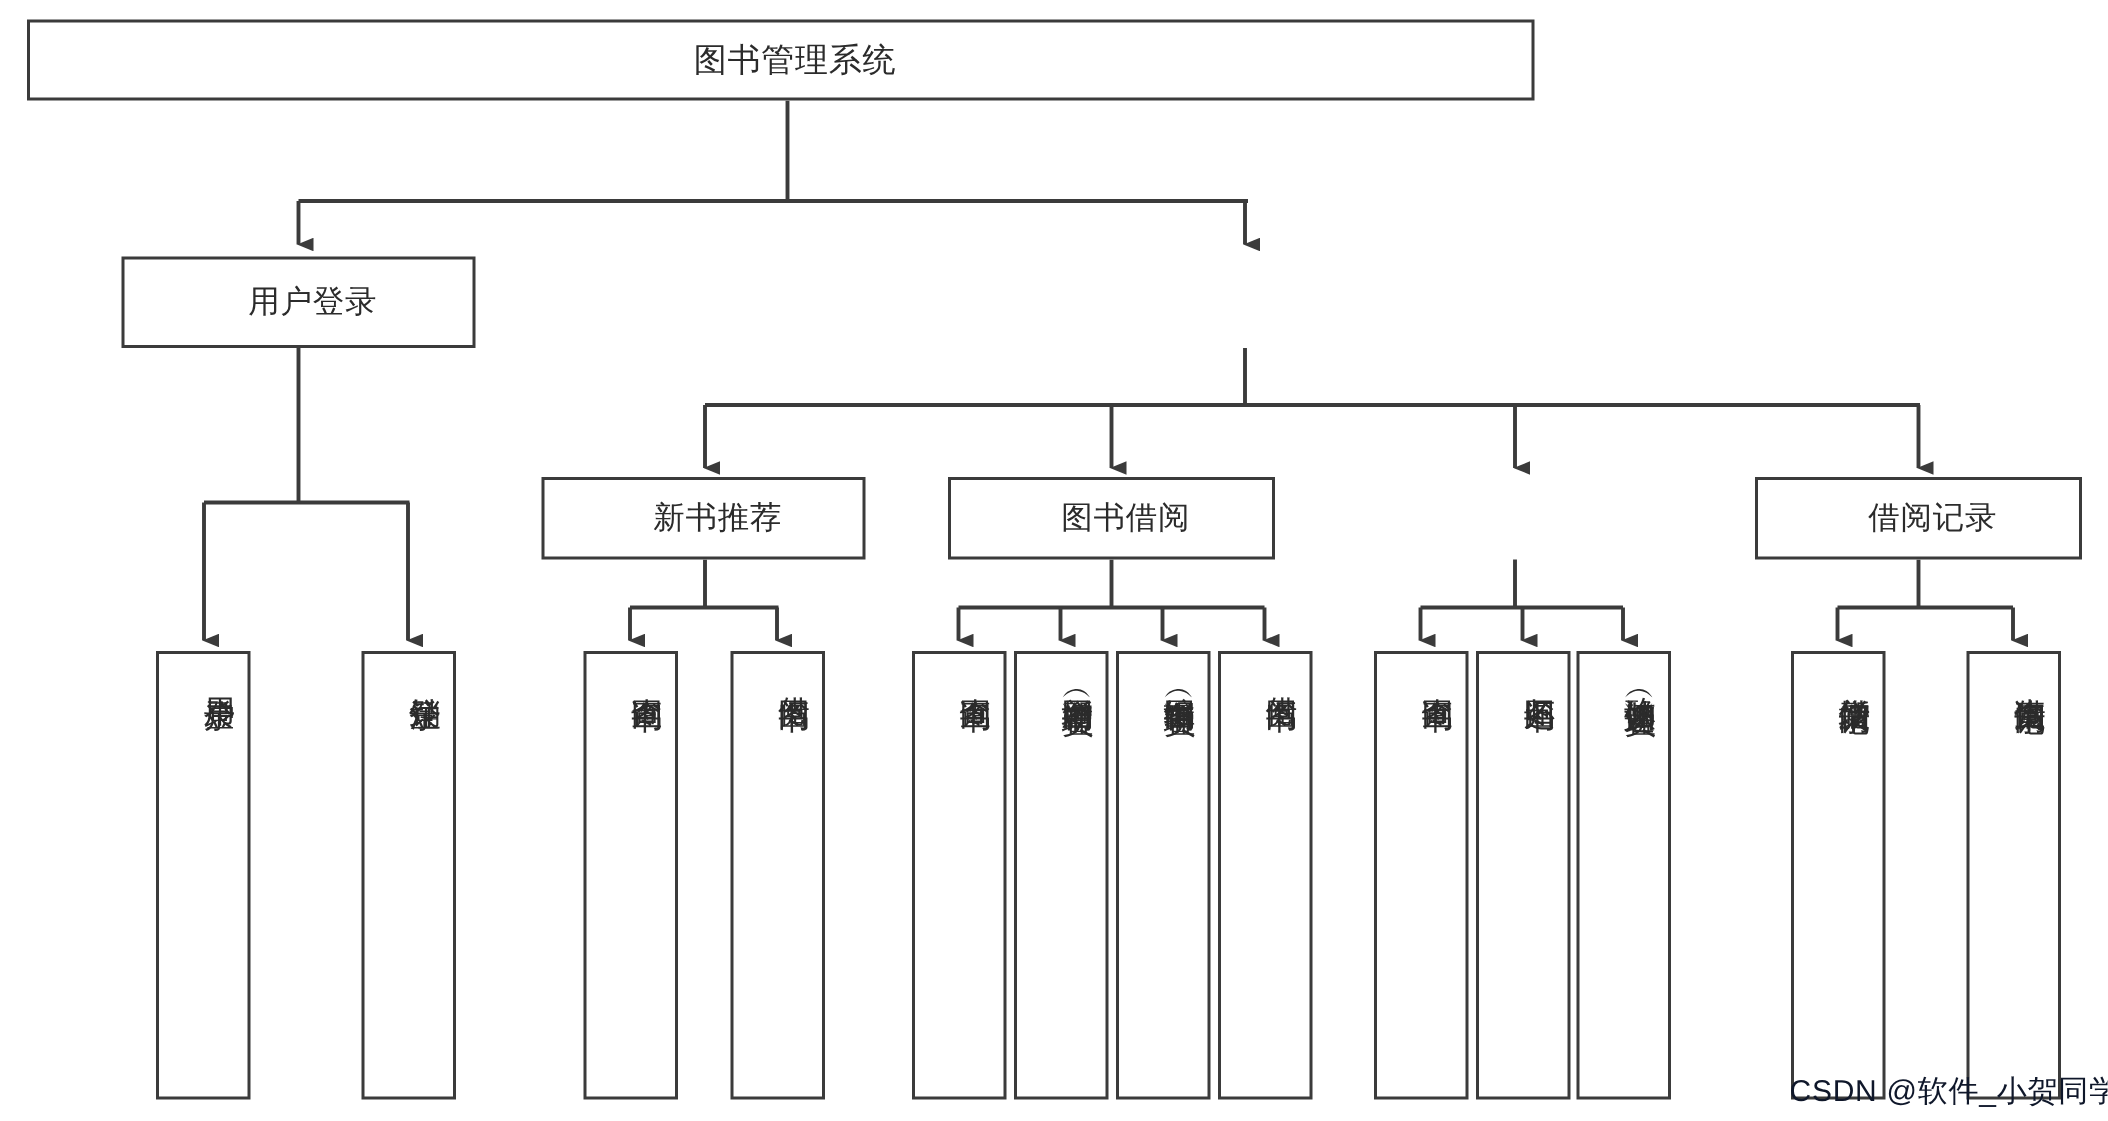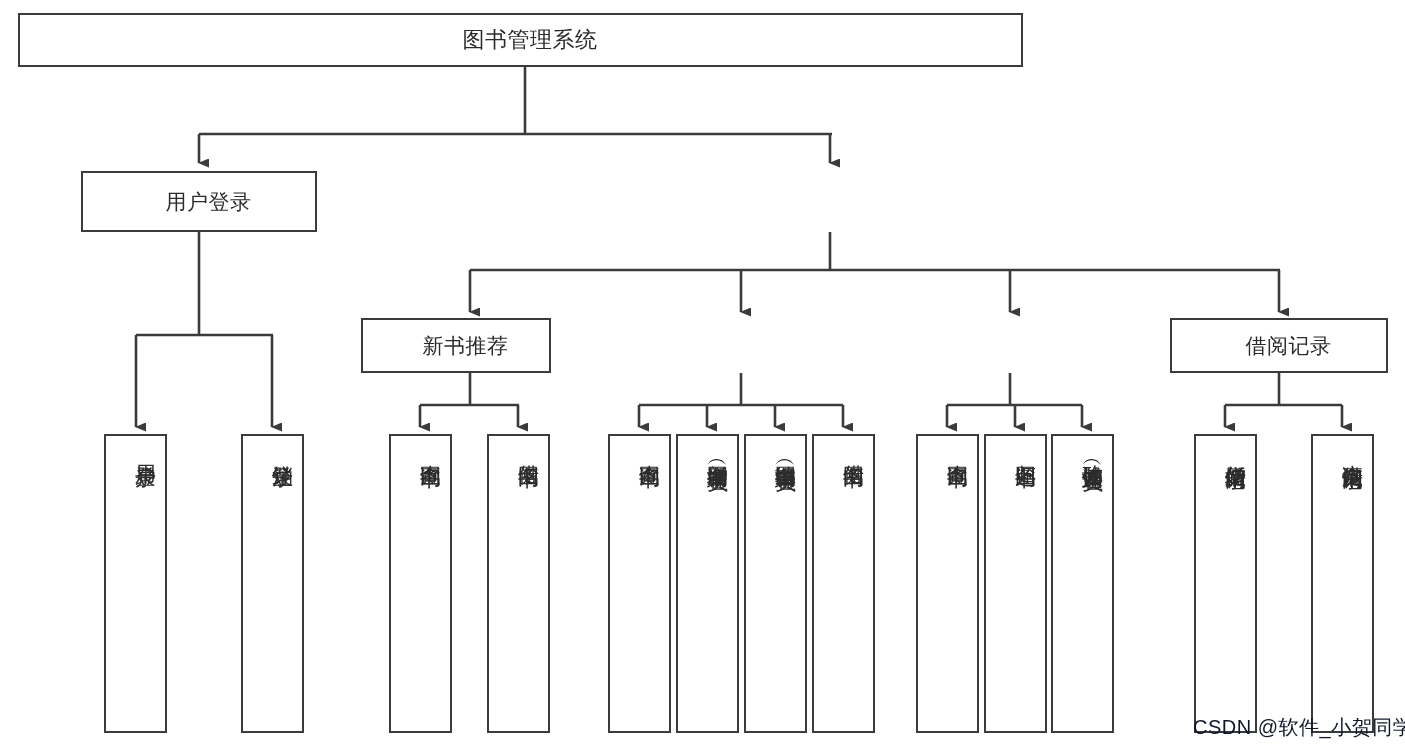--- a/index.html
+++ b/index.html
@@ -134,7 +134,7 @@
     <span class="node-label">用户登录</span>
   </div>
 
-  <div class="node horizontal" style="left:361px; top:318px; width:190px; height:55px;">
+  <div class="node horizontal" style="left:361px; top:318px; width:216px; height:55px;">
     <span class="node-label">新书推荐</span>
   </div>
   <div class="node horizontal" style="left:1170px; top:318px; width:218px; height:55px;">

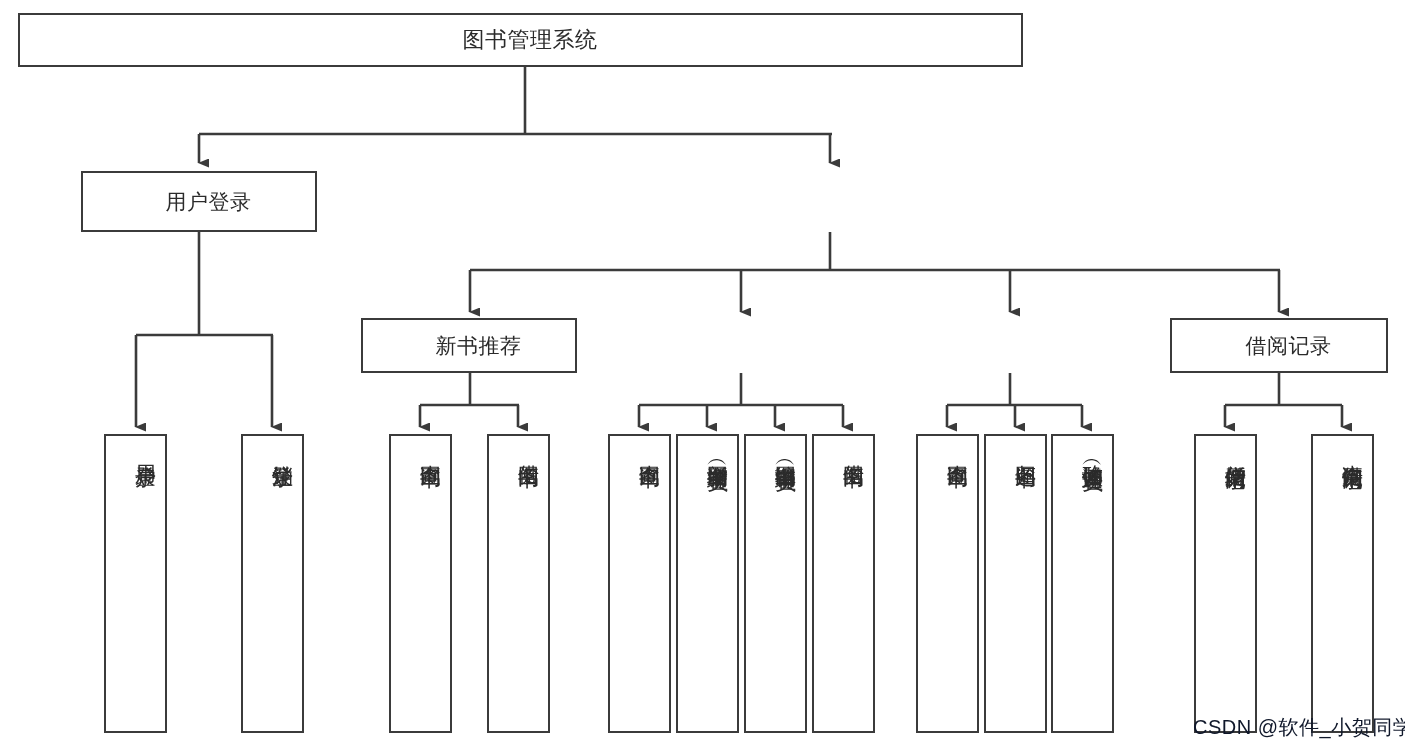--- a/index.html
+++ b/index.html
@@ -137,6 +137,9 @@
   <div class="node horizontal" style="left:361px; top:318px; width:216px; height:55px;">
     <span class="node-label">新书推荐</span>
   </div>
+  <div class="node horizontal" style="left:632px; top:318px; width:218px; height:55px;">
+    <span class="node-label">图书借阅</span>
+  </div>
   <div class="node horizontal" style="left:1170px; top:318px; width:218px; height:55px;">
     <span class="node-label">借阅记录</span>
   </div>

